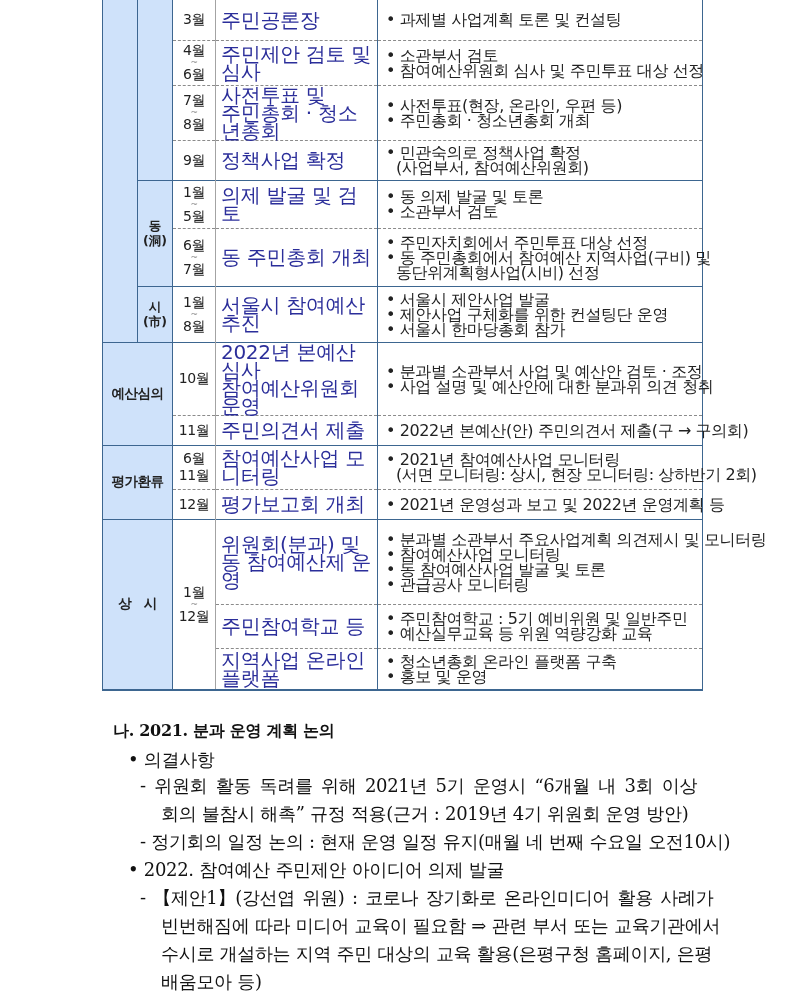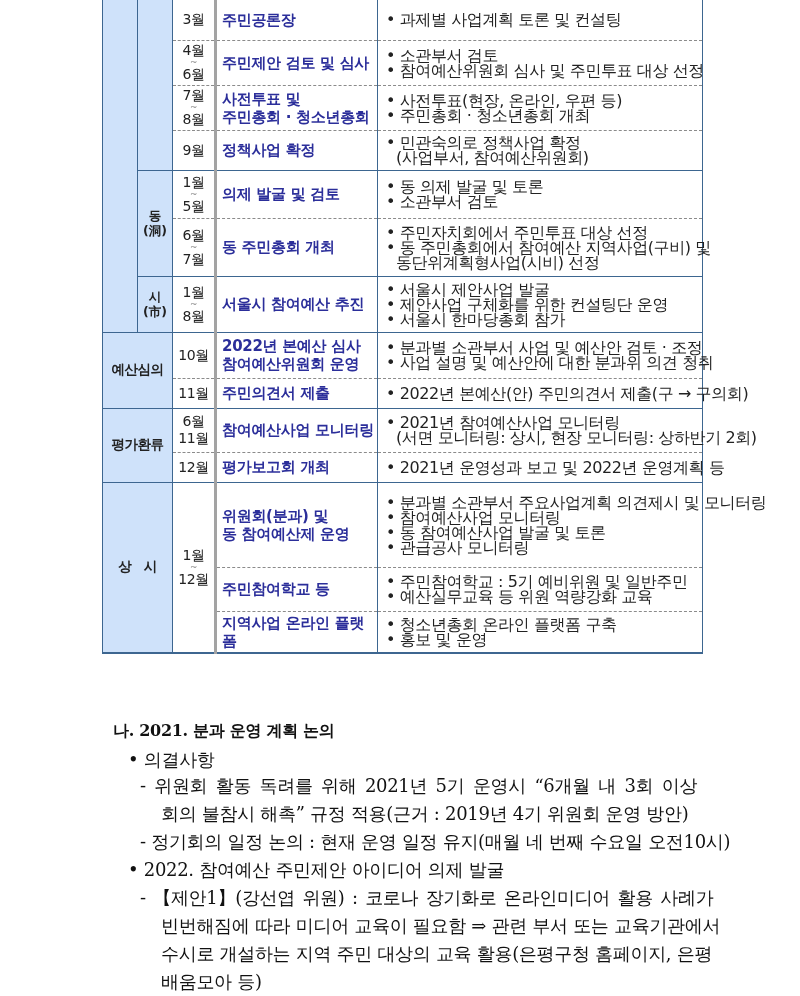--- a/index.html
+++ b/index.html
@@ -15,7 +15,7 @@
   .sub { background:#cfe2fa; text-align:center; font-weight:bold; font-size:12.5px; line-height:15px; }
   .mon { text-align:center; font-size:14px; line-height:17px; letter-spacing:-0.5px; color:#222; }
   .tilde { display:block; font-size:9px; line-height:7px; color:#888; }
-  .ttl { color:#2b2e9a; font-size:15px; padding-left:5px !important; line-height:18px; letter-spacing:-0.3px; border-left:3px solid #a3a3a3;font-weight:bold; }
+  .ttl { color:#2b2e9a; font-size:20px; padding-left:5px !important; line-height:18px; letter-spacing:-0.3px; border-left:1px solid #a3a3a3; }
   .cont { font-size:16px; line-height:15px; padding-left:8px !important; letter-spacing:-0.4px; border-left:1px solid #3d6690; }
   .cont div { white-space:nowrap; }
   .ind { padding-left:10px; }

